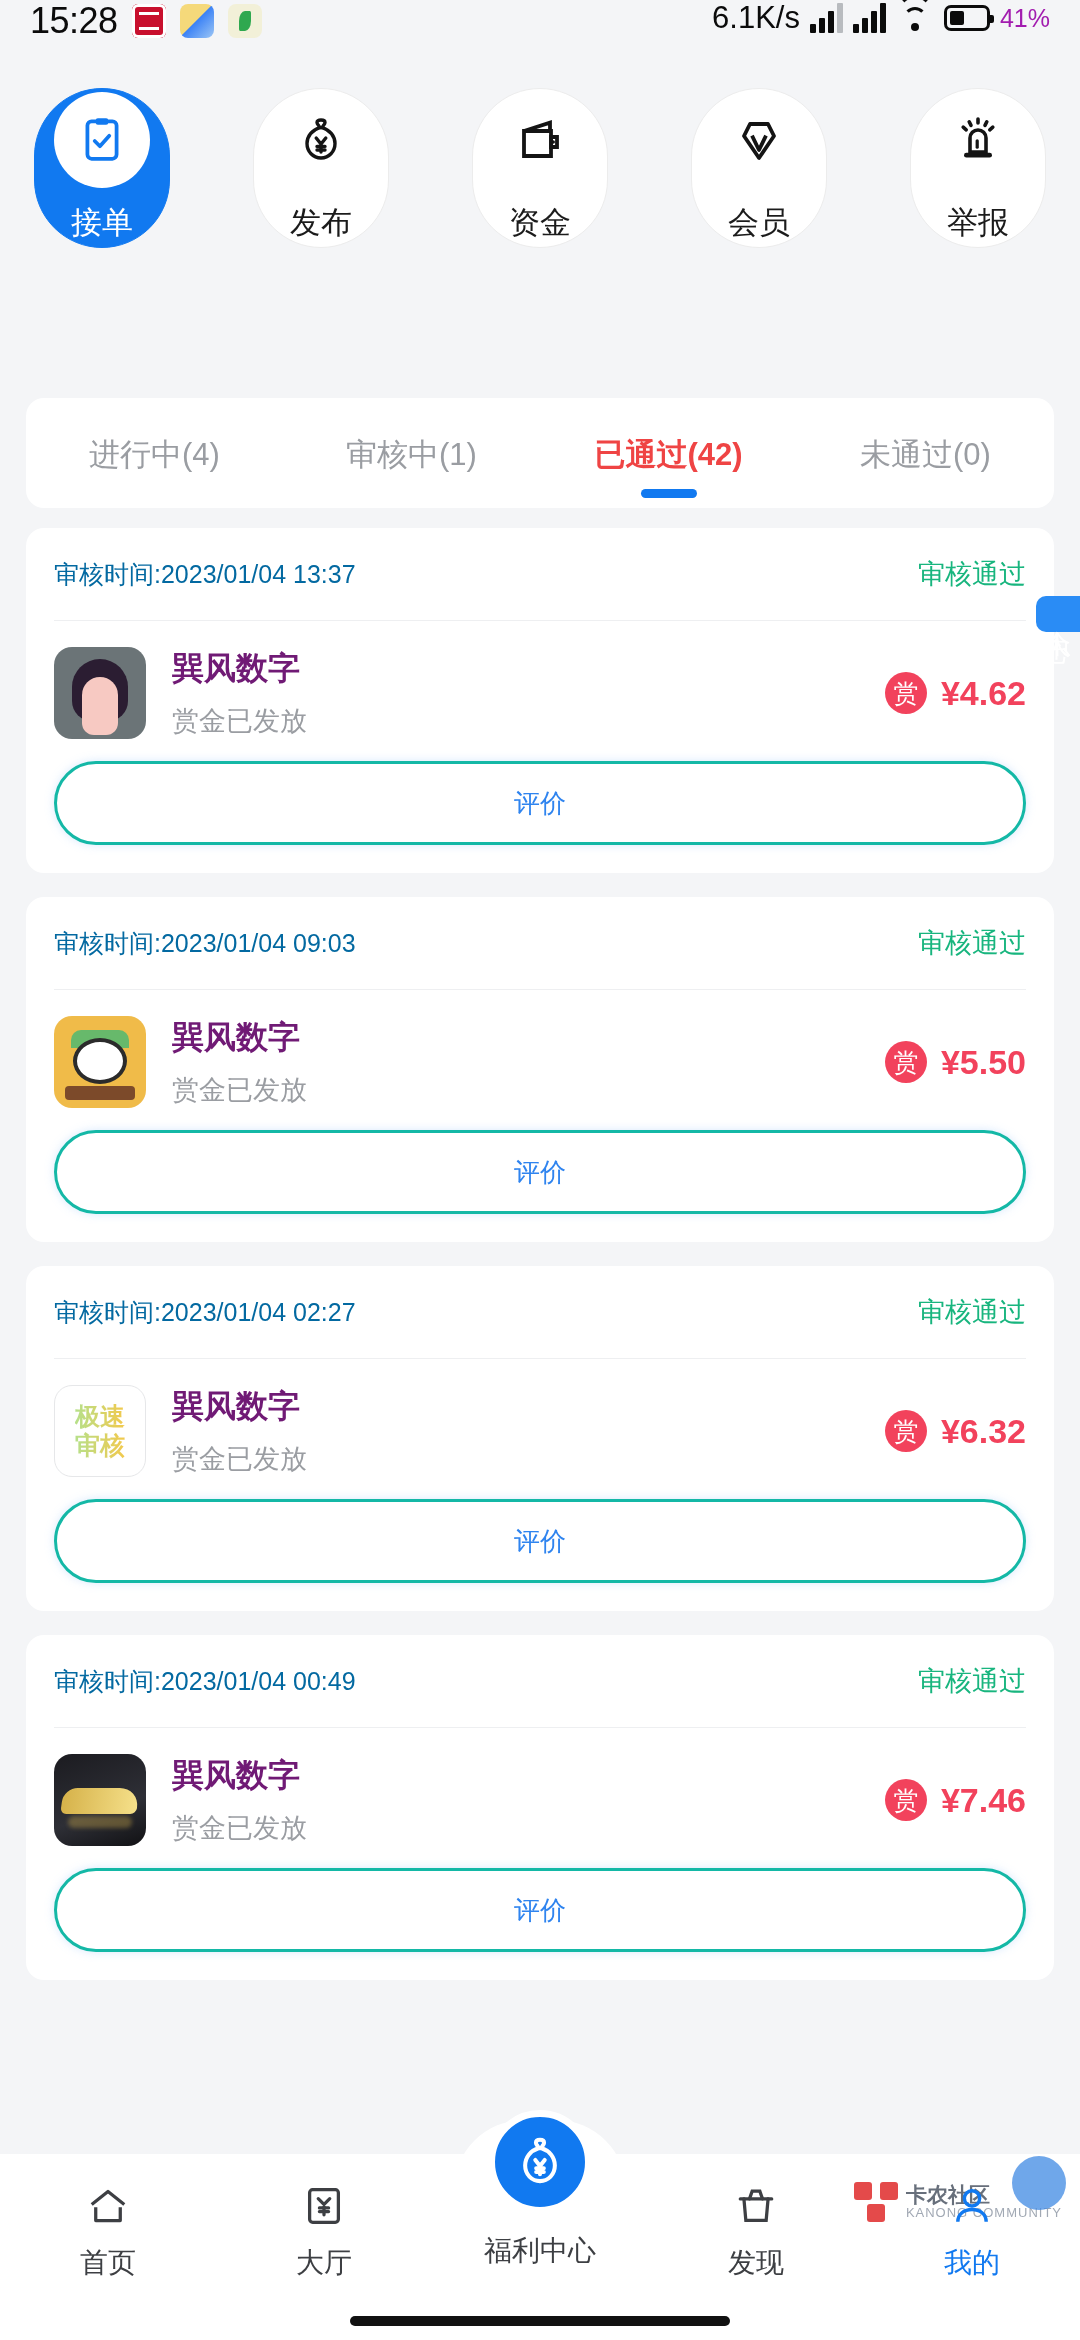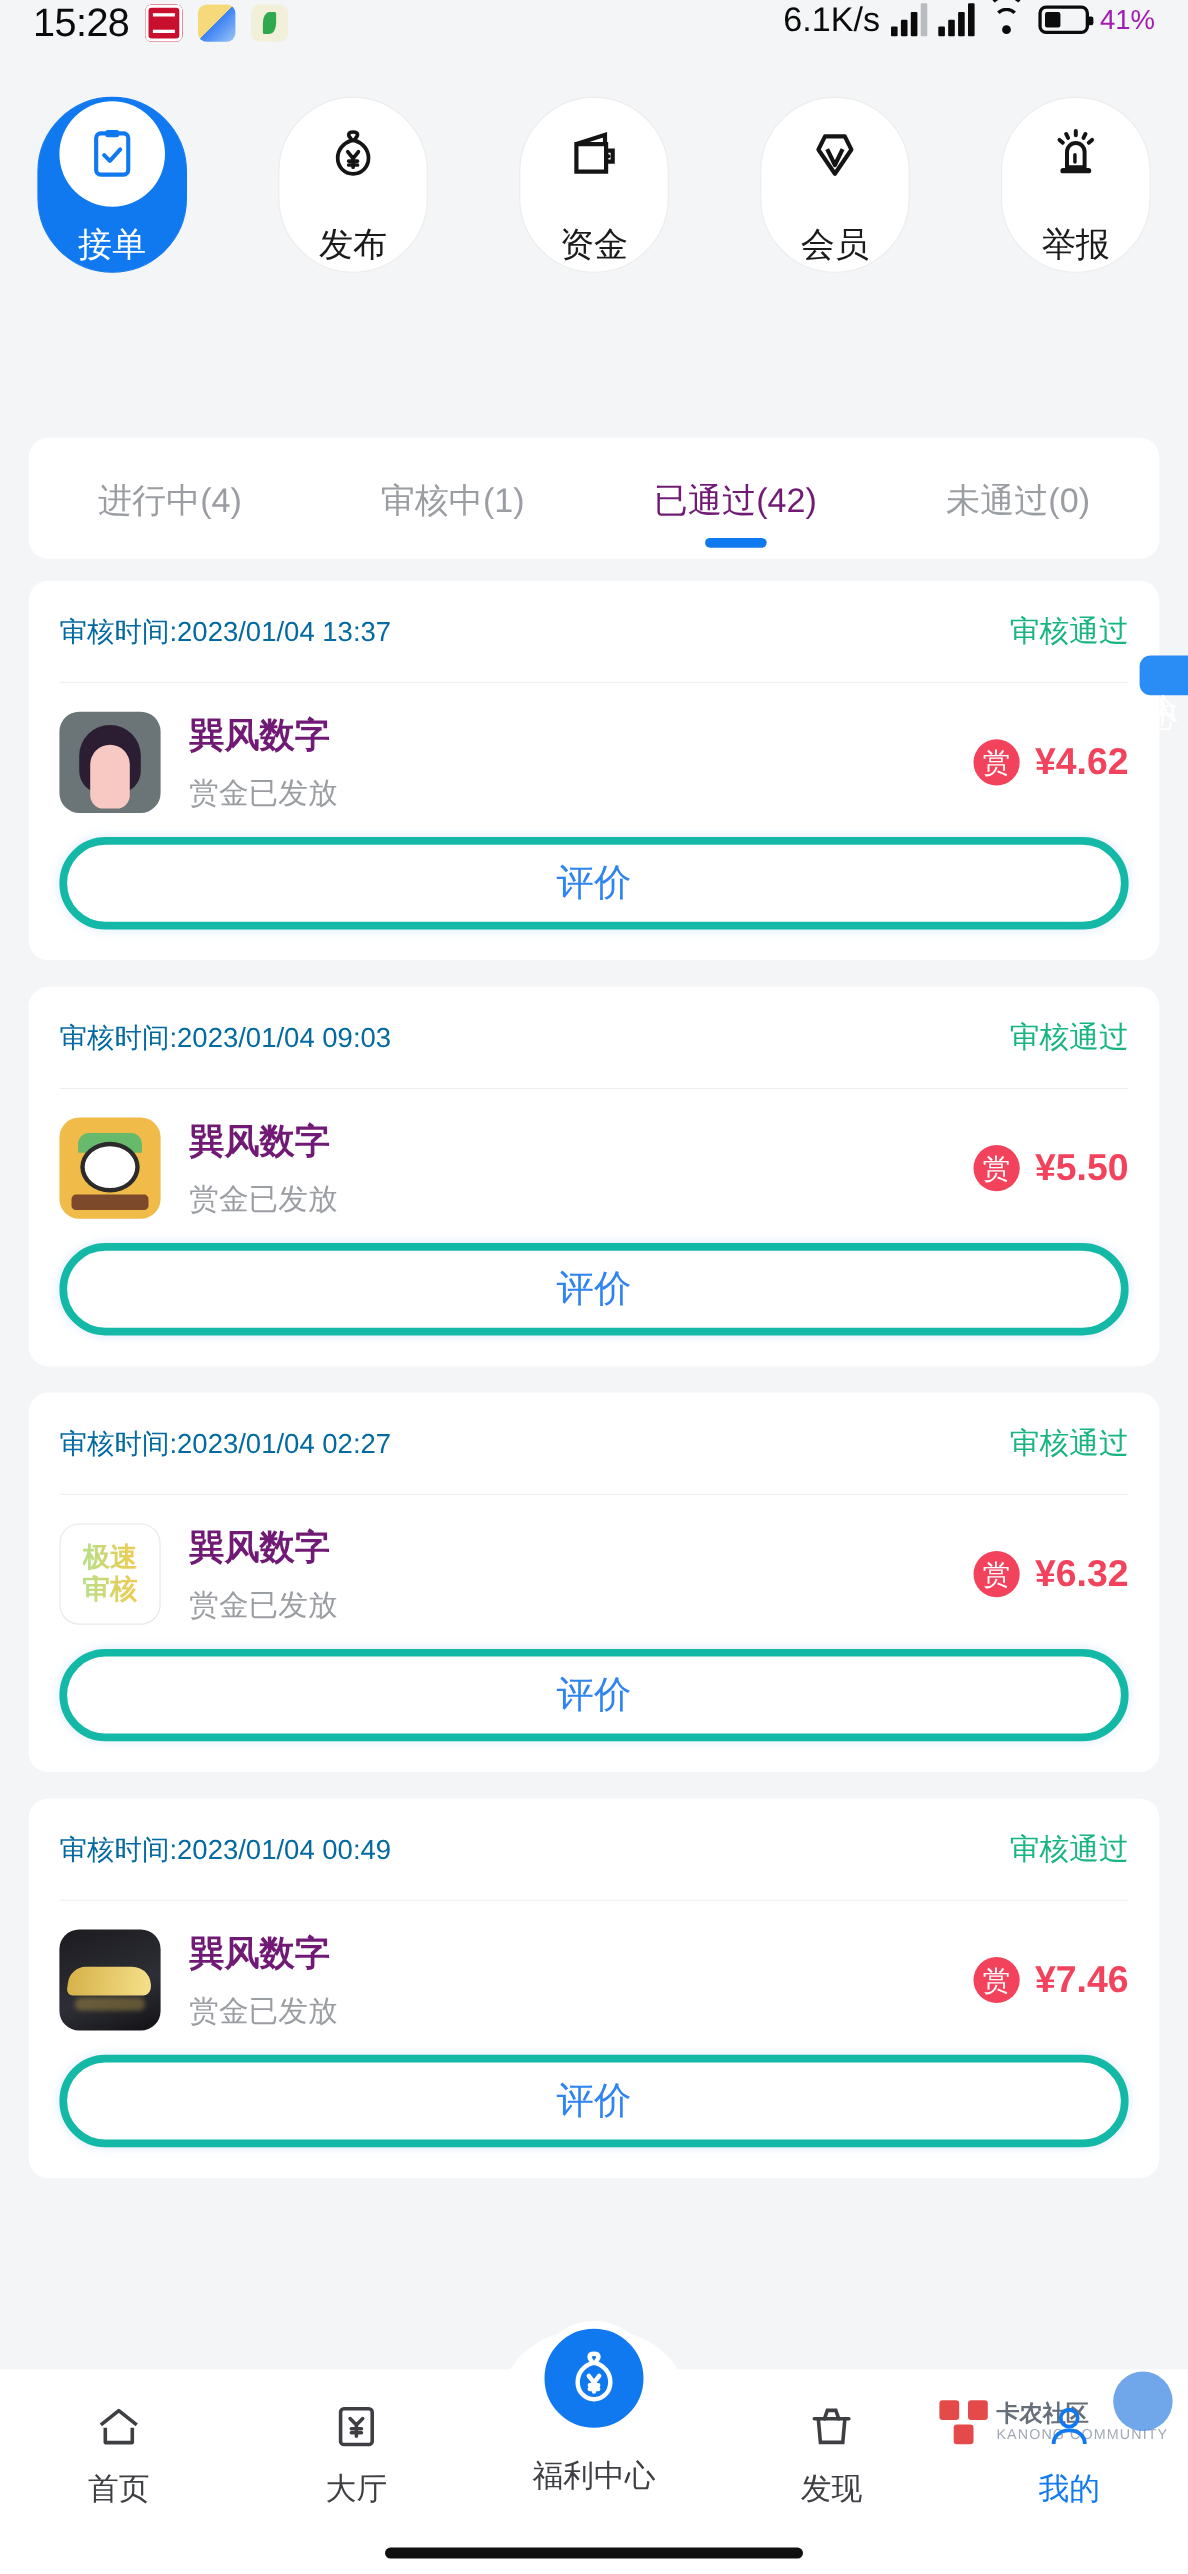--- a/index.html
+++ b/index.html
@@ -85,7 +85,7 @@
     flex: 1; text-align: center; position: relative;
     font-size: 31px; color: #9a9da2; padding-top: 4px;
   }
-  .tab.active { color: #701a75; font-weight: normal; text-align: center; }
+  .tab.active { color: #ef4444; font-weight: bold; text-align: center; }
   .tab.active::after {
     content: ""; position: absolute; left: 50%; transform: translateX(-50%);
     bottom: -22px; width: 56px; height: 9px; background: #1179f0; border-radius: 5px;

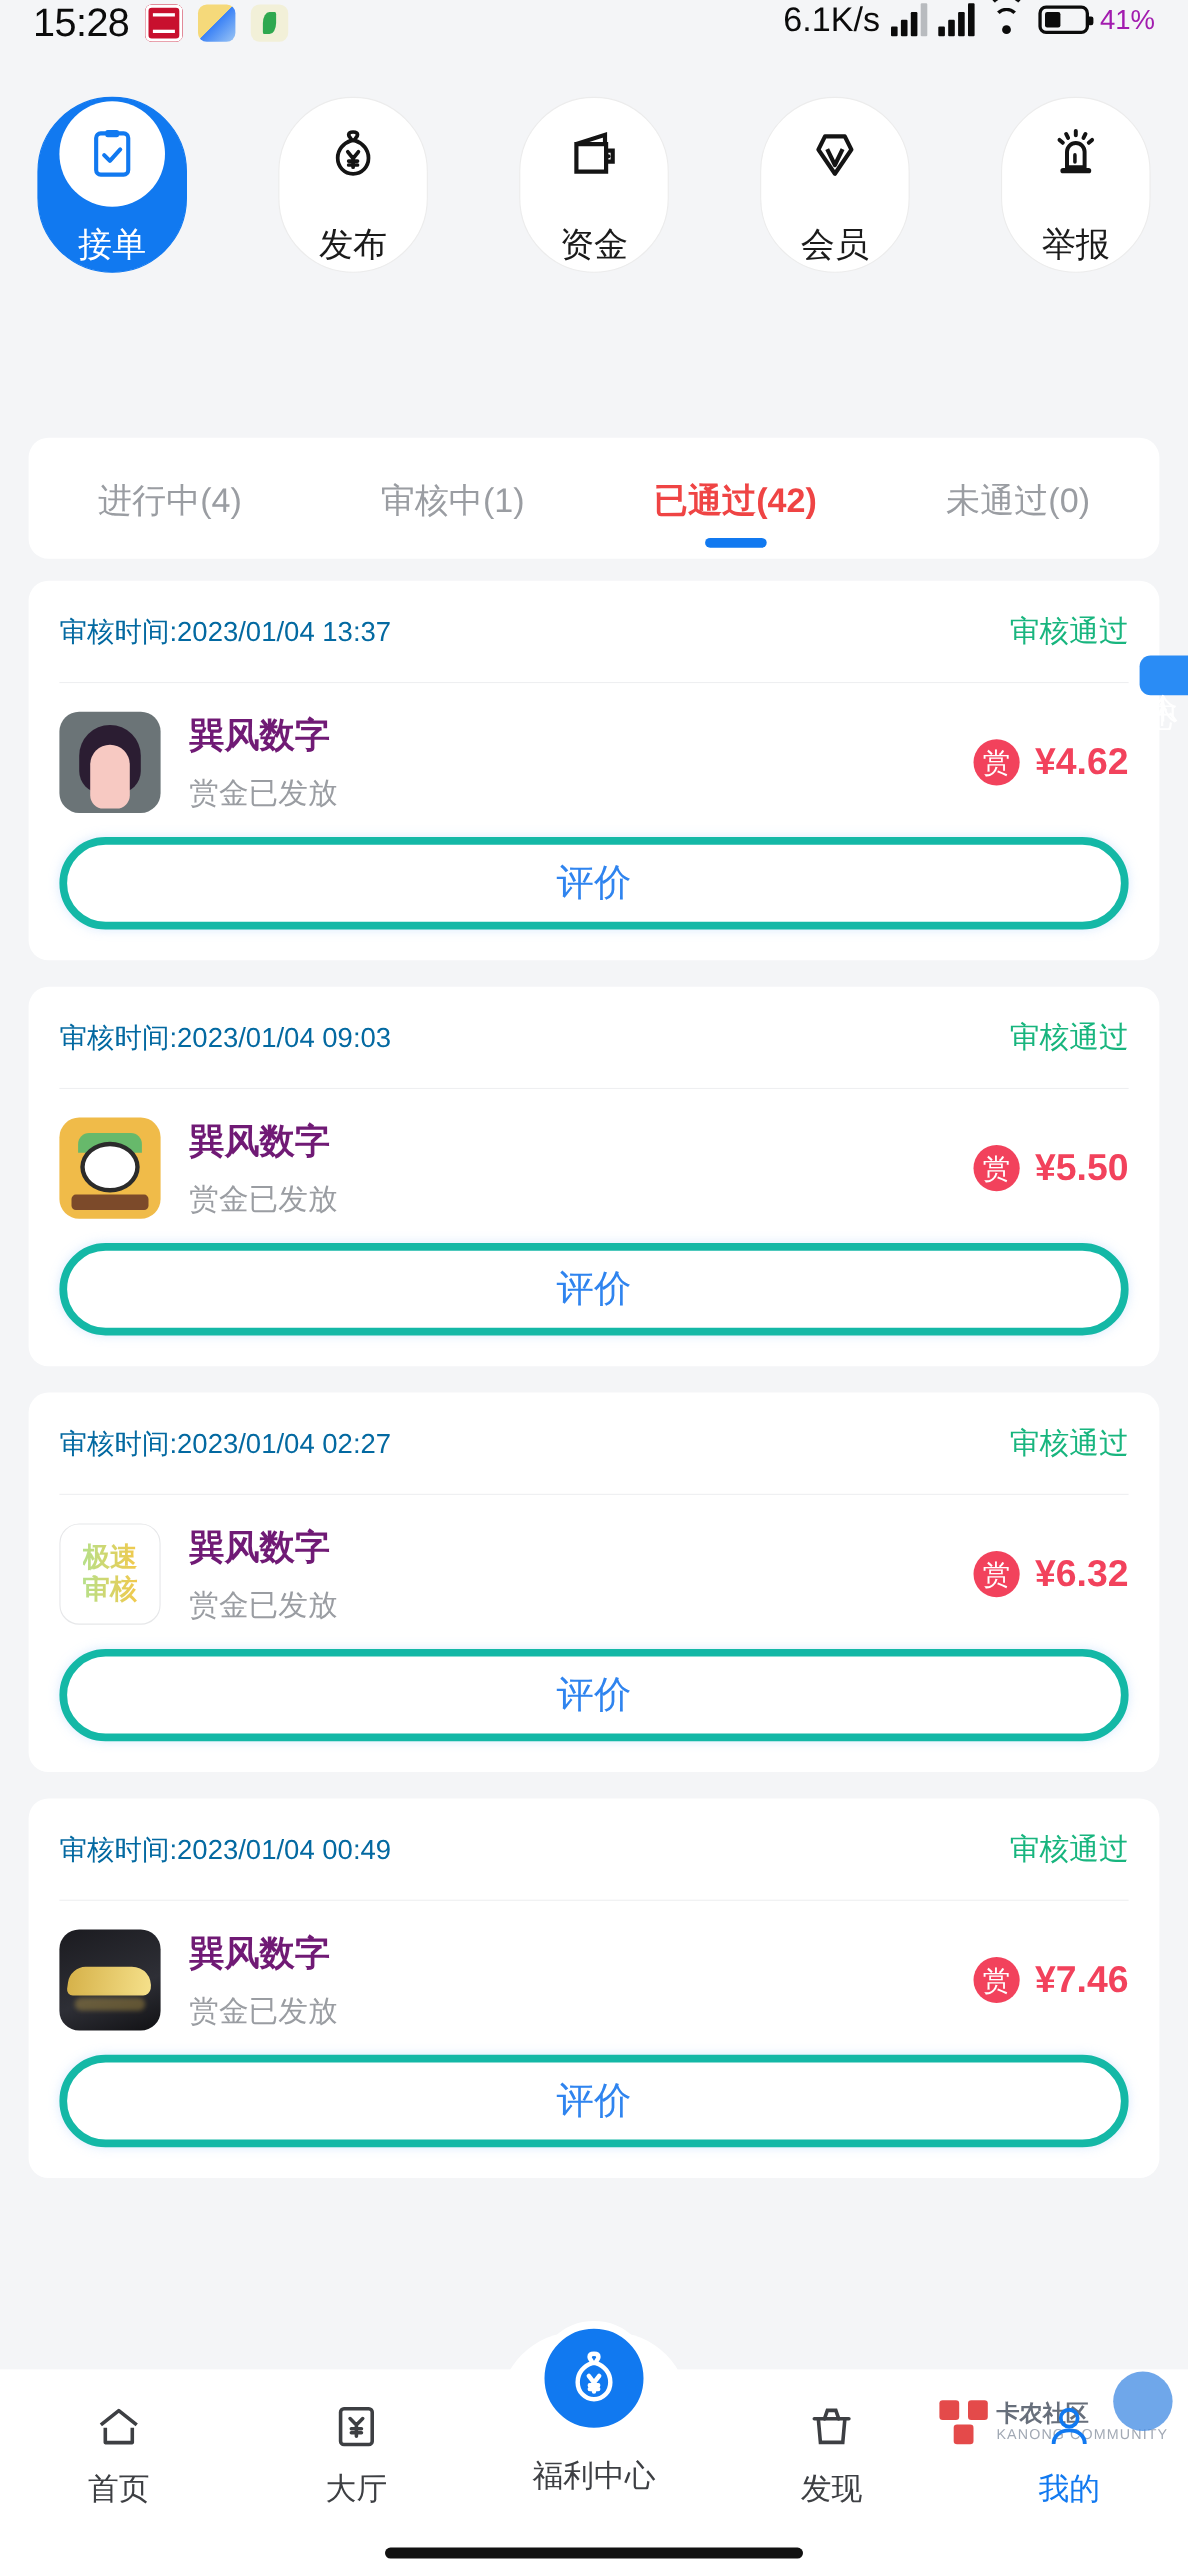--- a/index.html
+++ b/index.html
@@ -142,8 +142,8 @@
   .amount { font-size: 34px; color: #f2425c; font-weight: bold; }
   .ocbtnwrap { padding: 0 0 28px; }
   .ocbtn {
-    height: 84px; border: 7px solid #14b8a6; border-radius: 44px;
-    background: #fff; color: #2f84ef; font-size: 34px;
+    height: 84px; border: 3px solid #14b8a6; border-radius: 44px;
+    background: #fff; color: #2f84ef; font-size: 26px;
     display: flex; align-items: center; justify-content: center;
     box-shadow: 0 0 10px rgba(143,193,250,0.35);
   }

